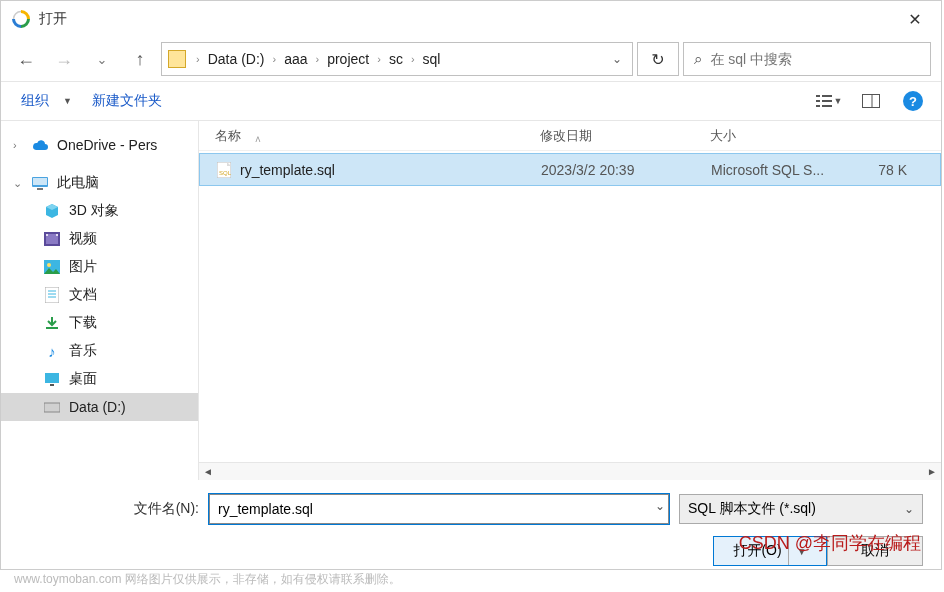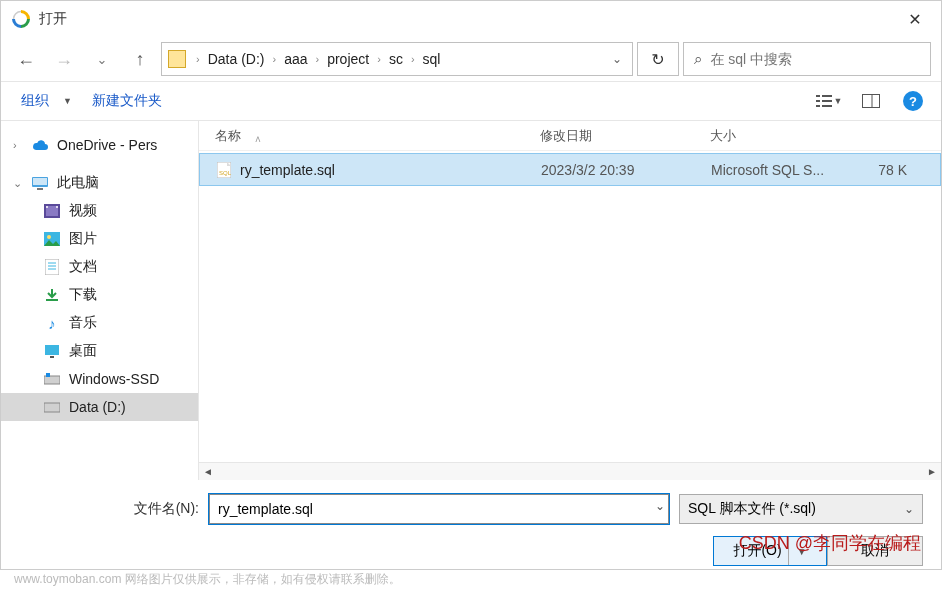--- a/index.html
+++ b/index.html
@@ -172,6 +172,15 @@
       </div>
       <div class="tree-item lv2">
           <span class="ico">
+            <svg width="16" height="16" viewBox="0 0 16 16">
+              <path d="M8 1l6 3v8l-6 3-6-3V4z" fill="#3cb6e2"></path>
+              <path d="M8 1l6 3-6 3-6-3z" fill="#7dd3f0"></path>
+            </svg>
+          </span>
+          <span>3D 对象</span>
+        </div>
+      <div class="tree-item lv2">
+          <span class="ico">
             <svg width="16" height="14" viewBox="0 0 16 14">
               <rect x="0" y="0" width="16" height="14" fill="#5a4a9a"></rect>
               <rect x="2" y="2" width="12" height="10" fill="#8a7ac4"></rect>

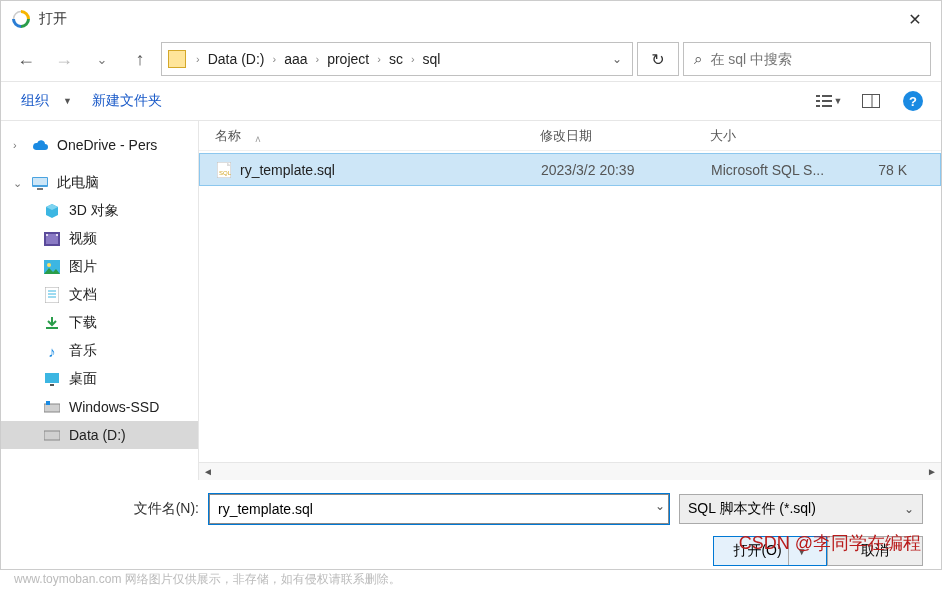--- a/index.html
+++ b/index.html
@@ -233,15 +233,6 @@
           </span>
           <span>桌面</span>
         </div>
-      <div class="tree-item lv2">
-          <span class="ico">
-            <svg width="16" height="12" viewBox="0 0 16 12">
-              <rect x="0" y="3" width="16" height="8" fill="#d0d0d0" stroke="#888"></rect>
-              <rect x="2" y="0" width="4" height="4" fill="#1a8ae2"></rect>
-            </svg>
-          </span>
-          <span>Windows-SSD</span>
-        </div>
       <div class="tree-item lv1 sel">
           <span class="ico">
             <svg width="16" height="12" viewBox="0 0 16 12">

